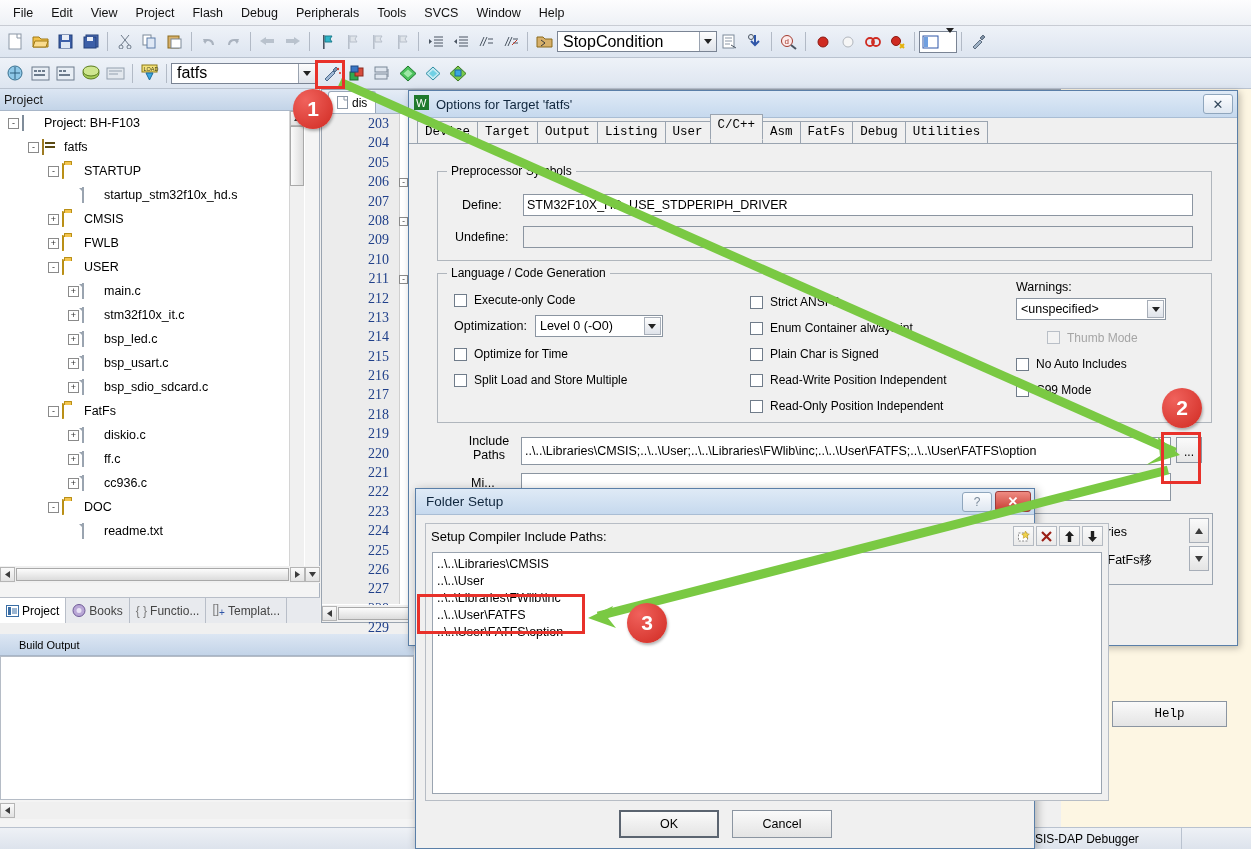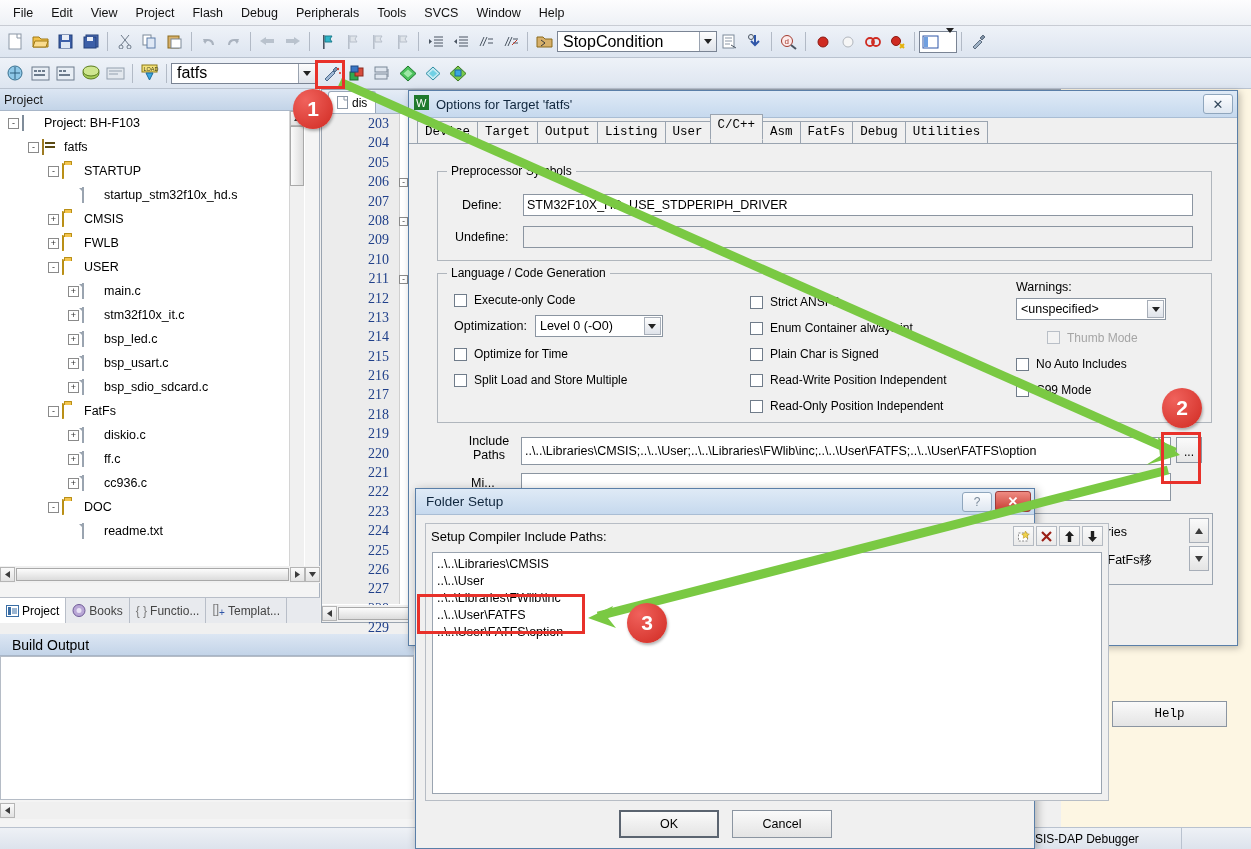--- a/index.html
+++ b/index.html
@@ -140,7 +140,7 @@
   }
   #build-title {
     height:22px;background:linear-gradient(#dce6f3,#c3d4e8);border-bottom:1px solid #a8b6c8;
-    display:flex;align-items:center;padding:0 12px;font-size:14px;
+    display:flex;align-items:center;padding:0 19px;font-size:11px;
   }
   #build-body {
     position:absolute;left:0;top:22px;right:0;height:144px;background:#fff;border:1px solid #b5bcc6;

